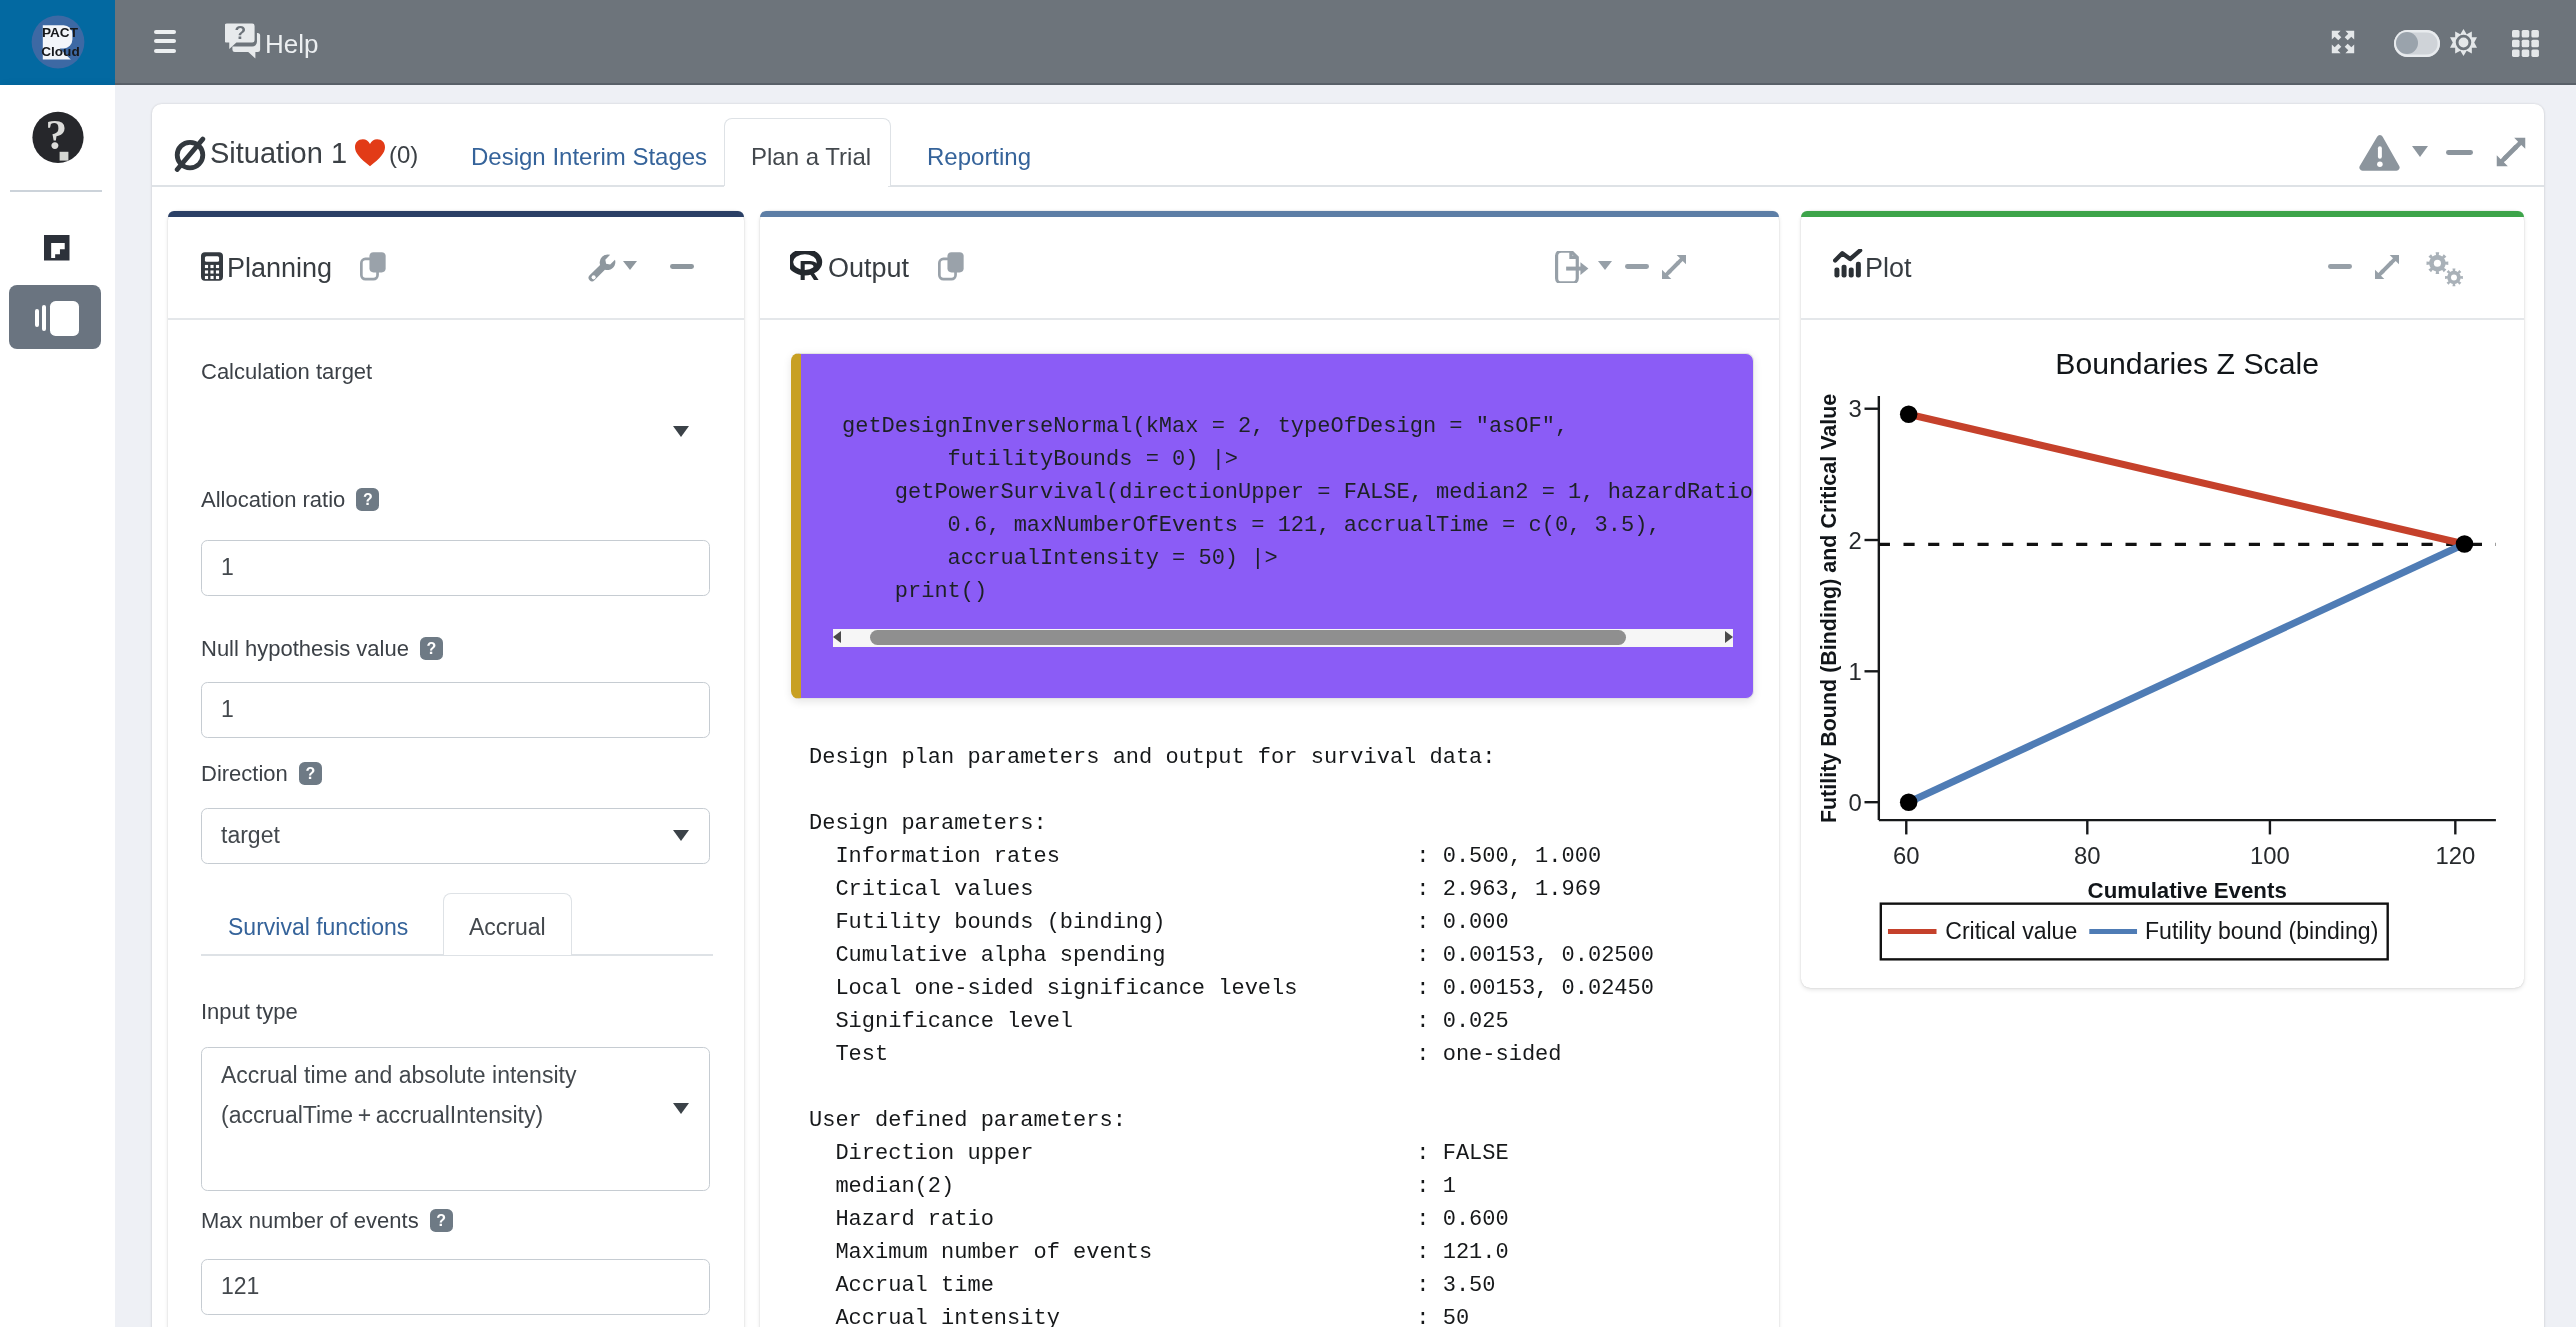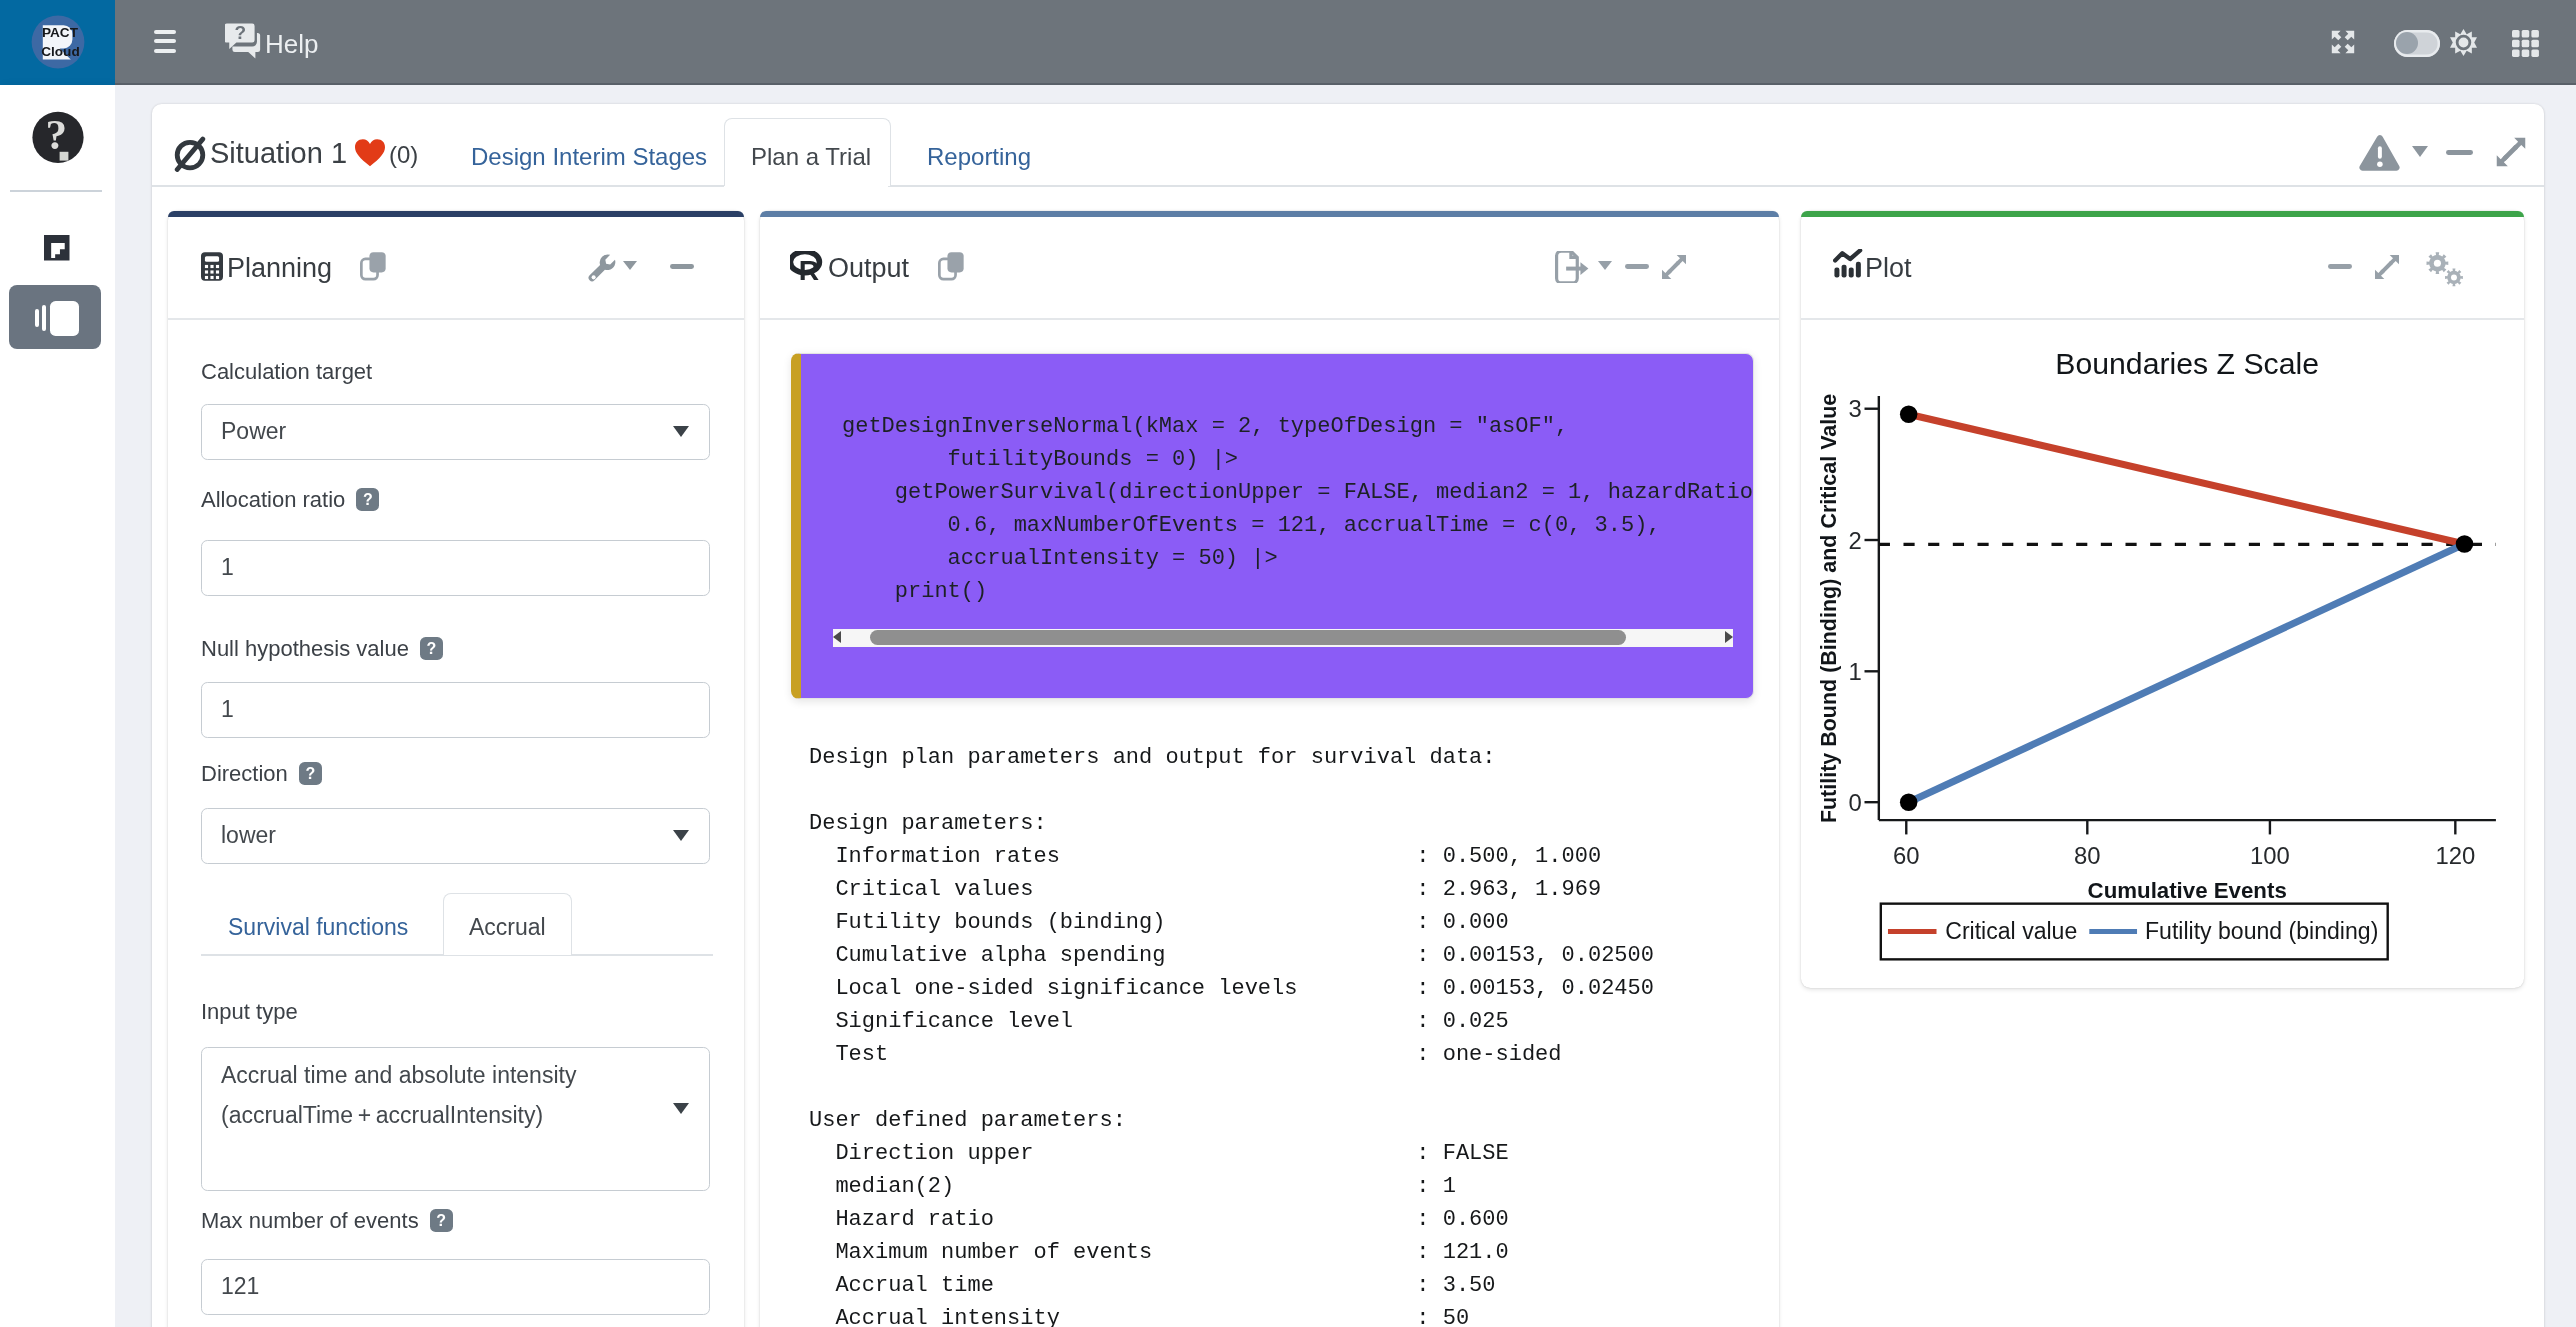--- a/index.html
+++ b/index.html
@@ -170,7 +170,6 @@
   <div class="caret" style="left:455px; top:50px; border-top-color:#8e979e; border-left-width:7.2px; border-right-width:7.2px; border-top-width:9.6px;"></div>
   <div class="abs" style="left:502px; top:53px; width:24px; height:4.8px; background:#8e979e; border-radius:2.4px;"></div>
   <div class="flabel" style="left:33px; top:148px;">Calculation target</div>
-  <div class="fselect" style="top:193px;">Power</div>
   <div class="caret" style="left:505px; top:215px;"></div>
   <div class="flabel" style="left:33px; top:276px;">Allocation ratio<span class="qbadge">?</span></div>
   <div class="finput" style="top:329px;">1</div>

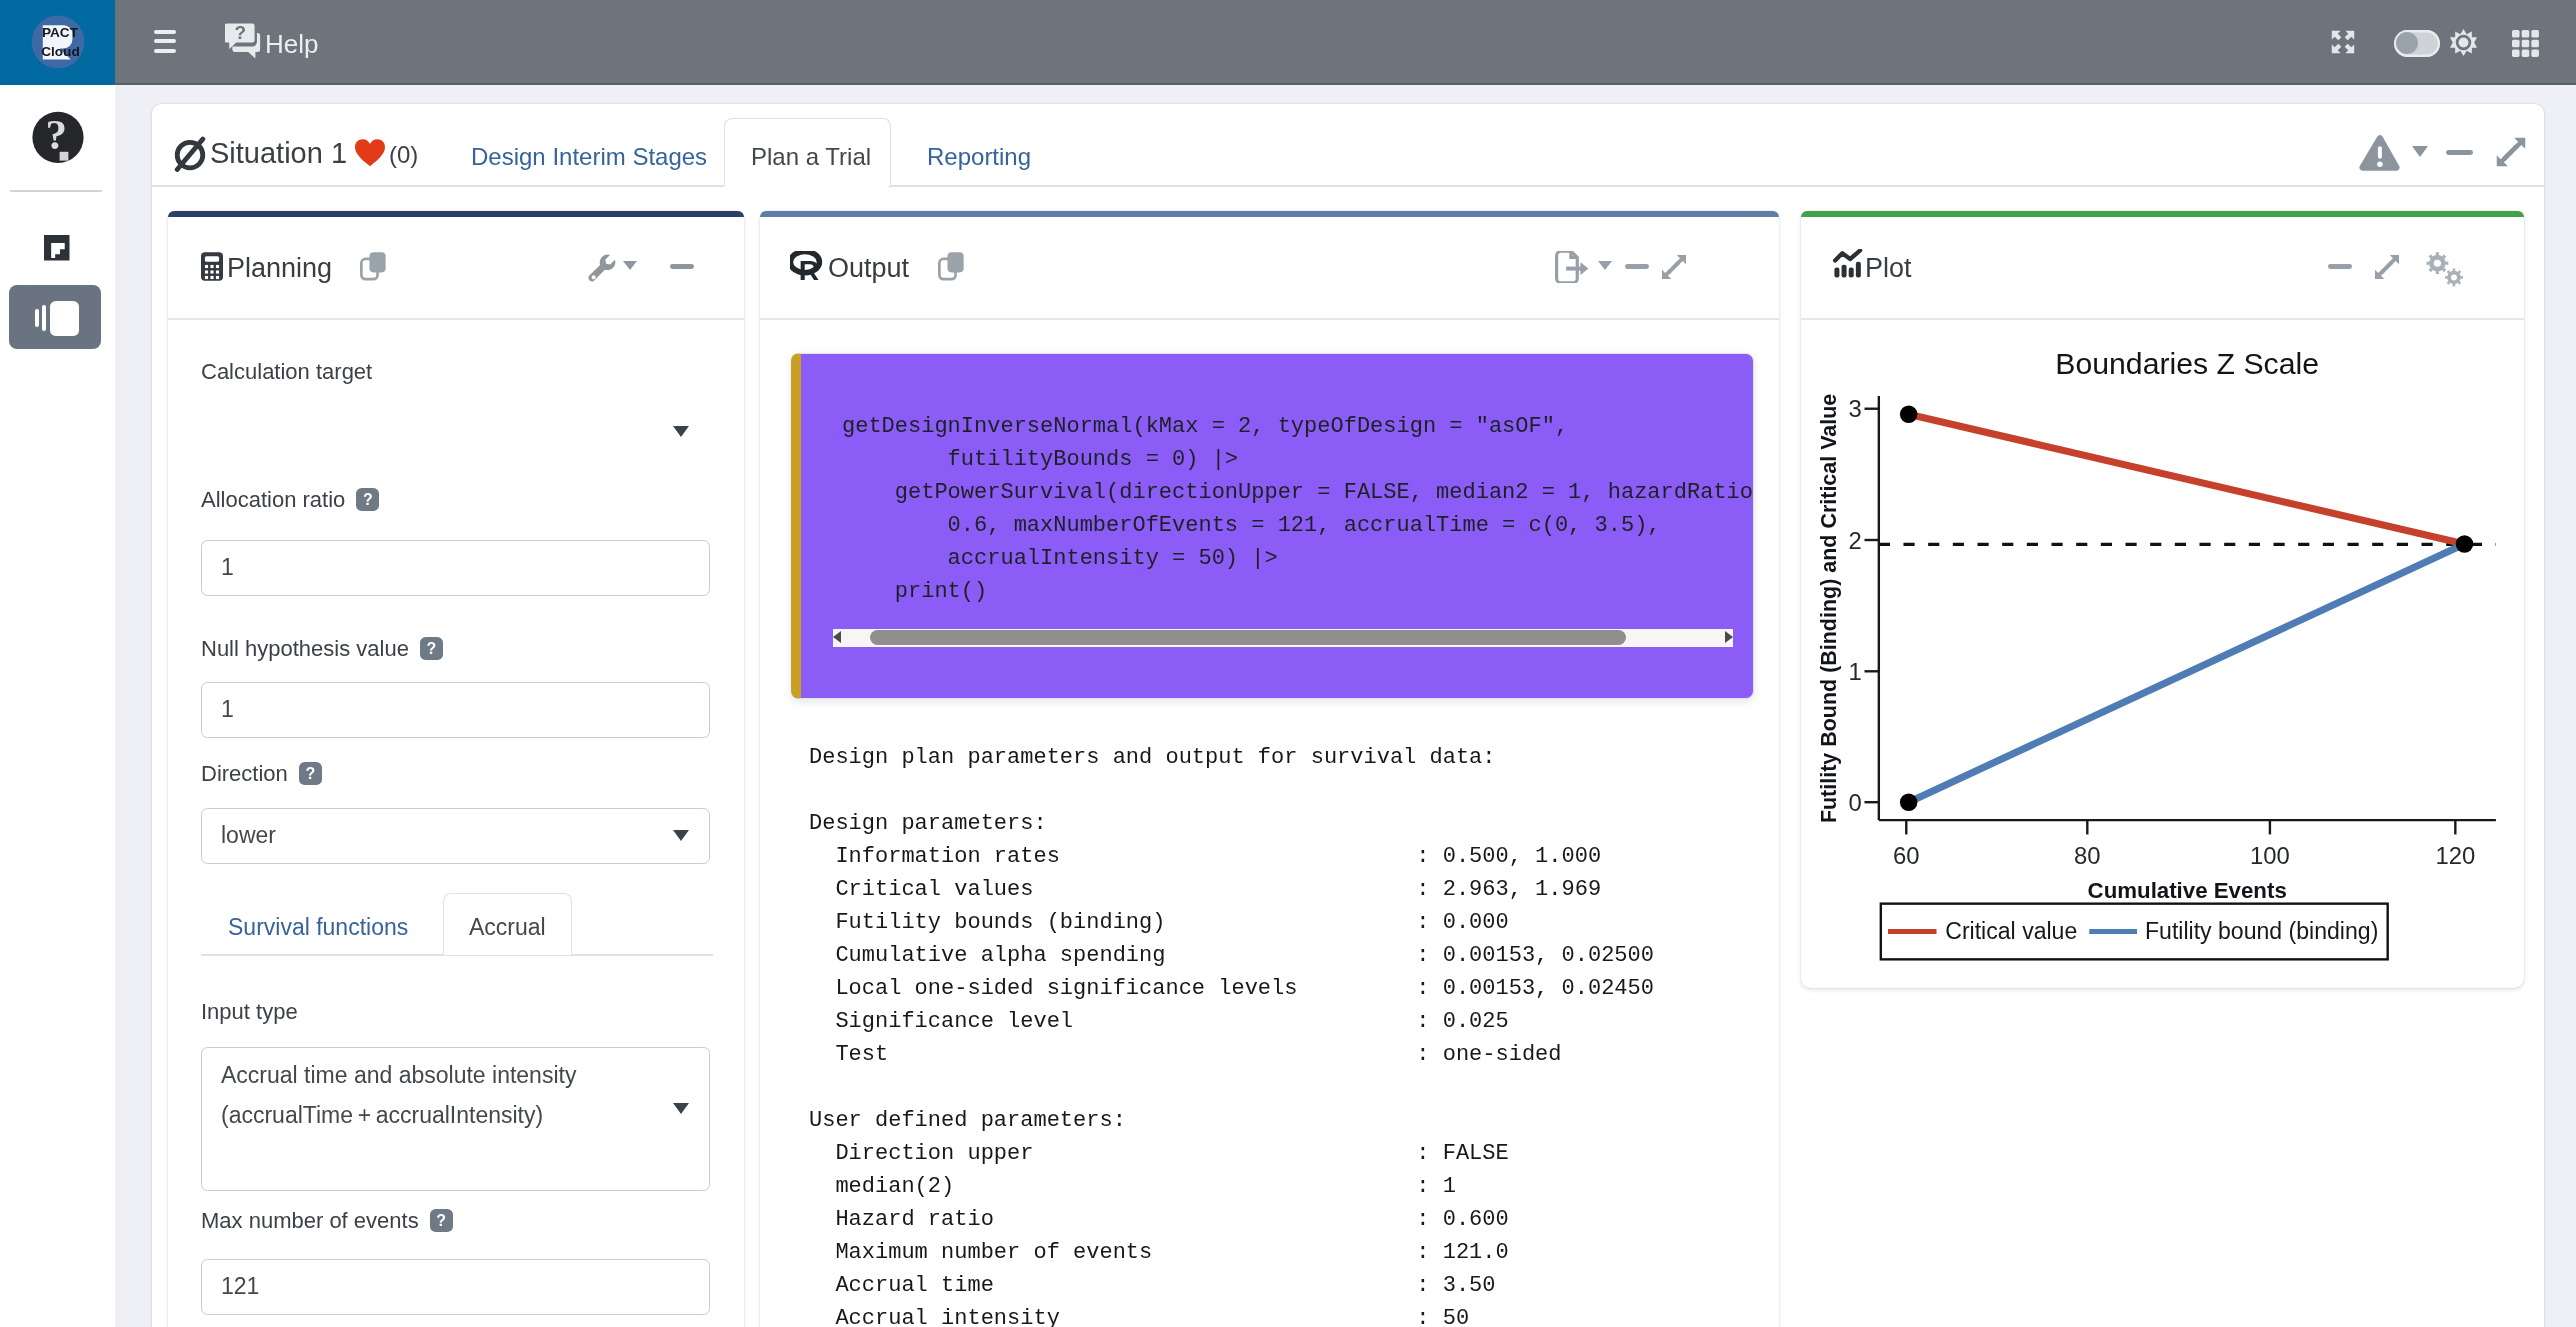--- a/index.html
+++ b/index.html
@@ -176,7 +176,7 @@
   <div class="flabel" style="left:33px; top:425px;">Null hypothesis value<span class="qbadge">?</span></div>
   <div class="finput" style="top:471px;">1</div>
   <div class="flabel" style="left:33px; top:550px;">Direction<span class="qbadge">?</span></div>
-  <div class="fselect" style="top:597px;">lower</div>
+  <div class="fselect" style="top:597px;">target</div>
   <div class="caret" style="left:505px; top:619px;"></div>
 
   <div class="abs" style="left:33px; top:743px; width:512px; height:1.6px; background:#dee2e6;"></div>

